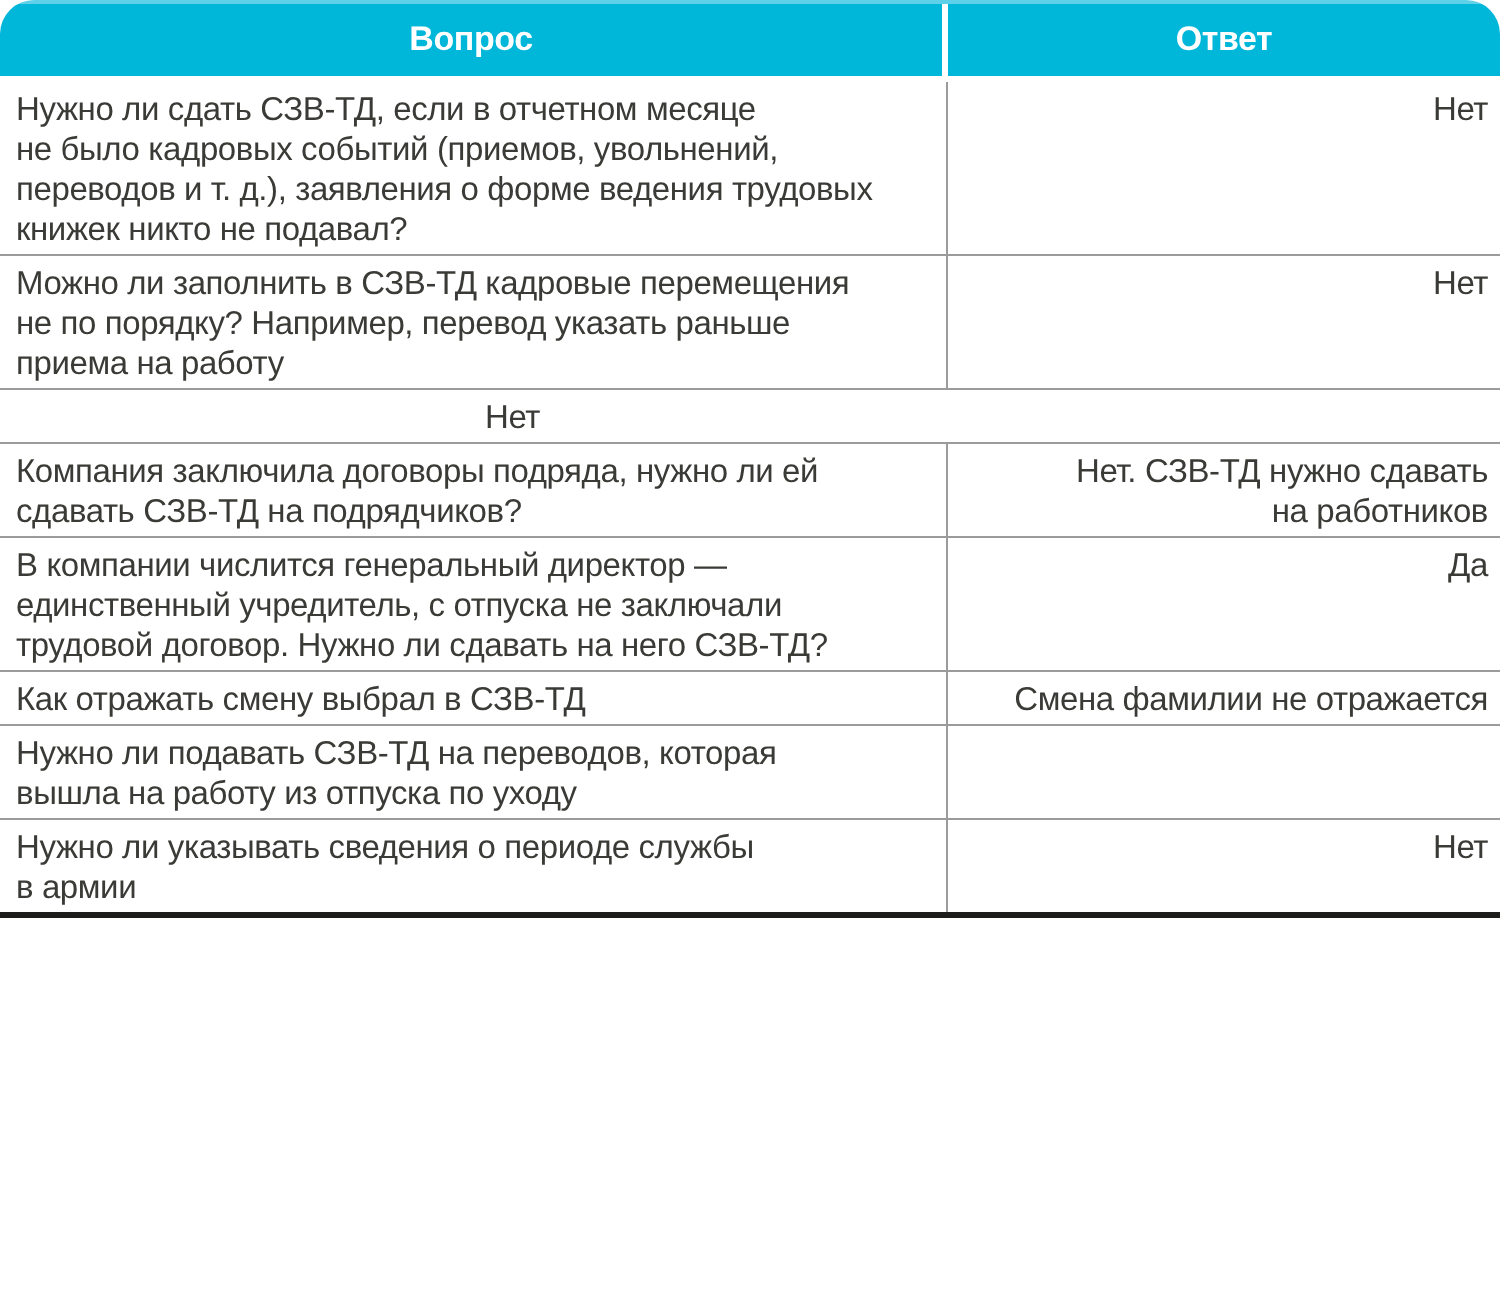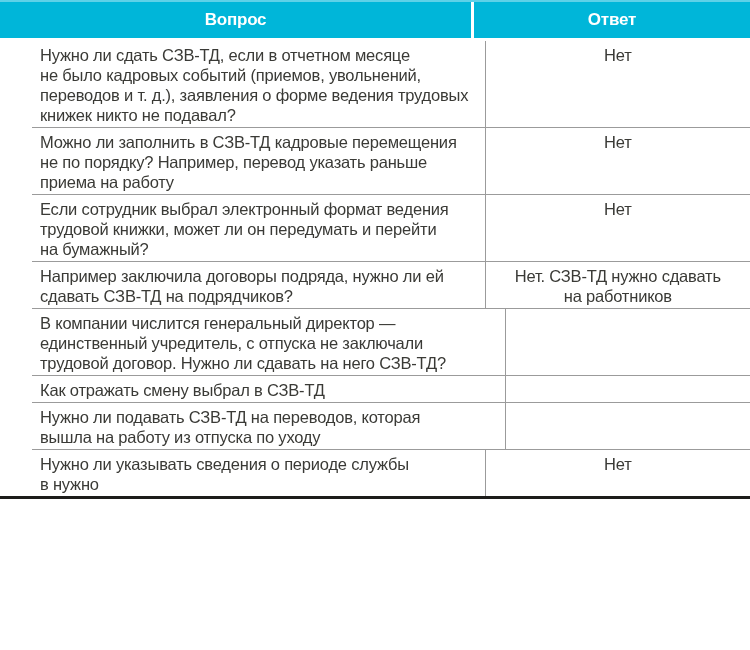--- a/index.html
+++ b/index.html
@@ -20,6 +20,7 @@
     overflow: hidden;
     font-family: "Liberation Sans", sans-serif;
     color: var(--body-text);
+    border-radius: 17px;
   }
   .qa-table { width: 750px; }
   .thead {

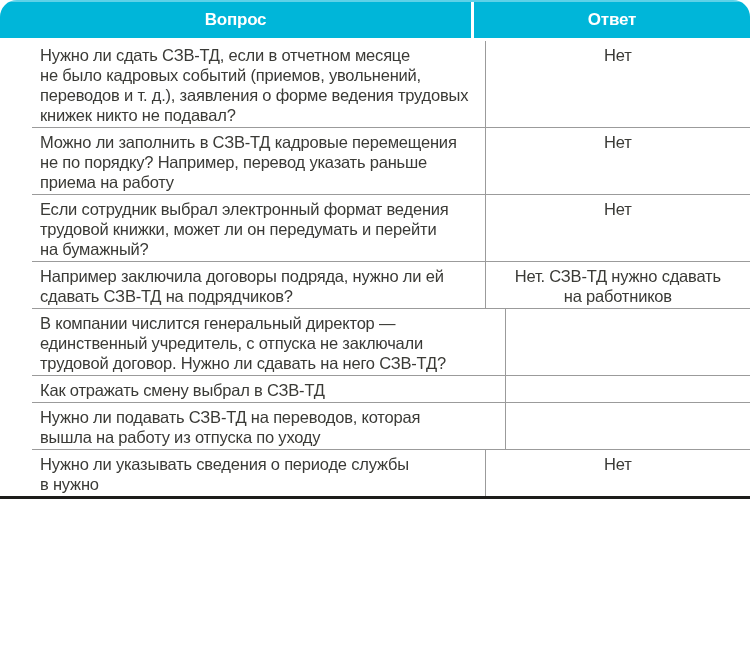--- a/index.html
+++ b/index.html
@@ -42,7 +42,6 @@
   .tbody {
     margin-top: 3px;
     border-bottom: 3px solid var(--bottom-border);
-    padding-left: 32px;
   }
   .tr {
     display: flex;

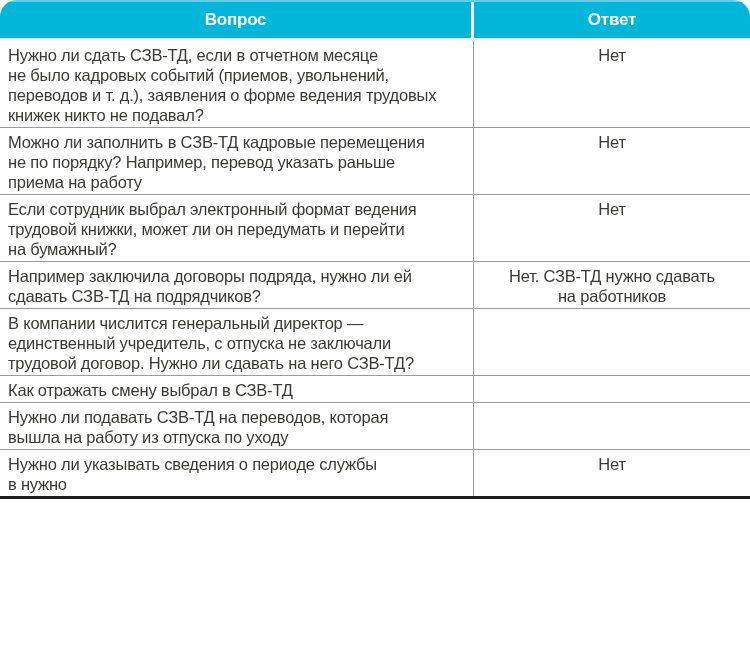--- a/index.html
+++ b/index.html
@@ -67,7 +67,7 @@
     width: 276px;
     padding-left: 6px;
     padding-right: 6px;
-    text-align: center;
+    text-align: right;
   }
 </style>
 </head>

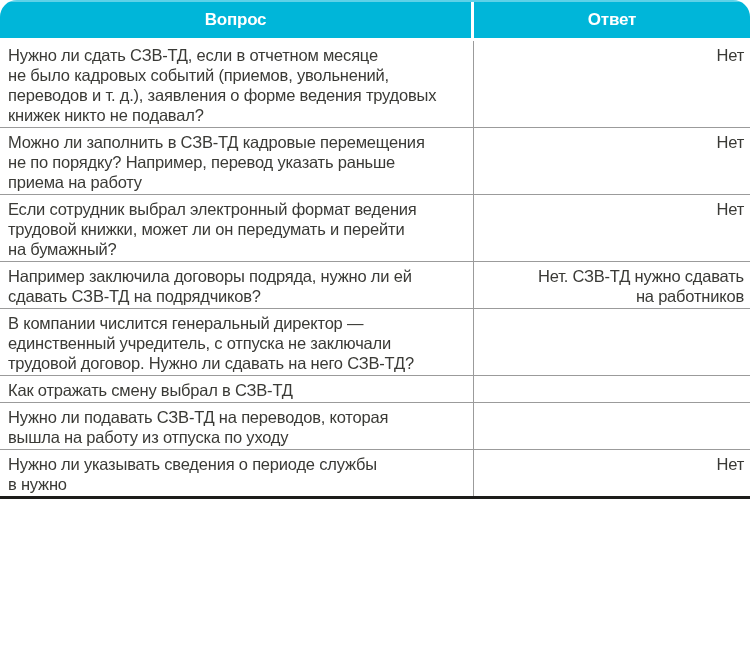--- a/index.html
+++ b/index.html
@@ -96,9 +96,6 @@
         <div class="td td-a">Нет</div>
       </div>
       <div class="tr">
-        <div class="td td-q">Если сотрудник выбрал электронный формат ведения
-трудовой книжки, может ли он передумать и перейти
-на бумажный?</div>
         <div class="td td-a">Нет</div>
       </div>
       <div class="tr">

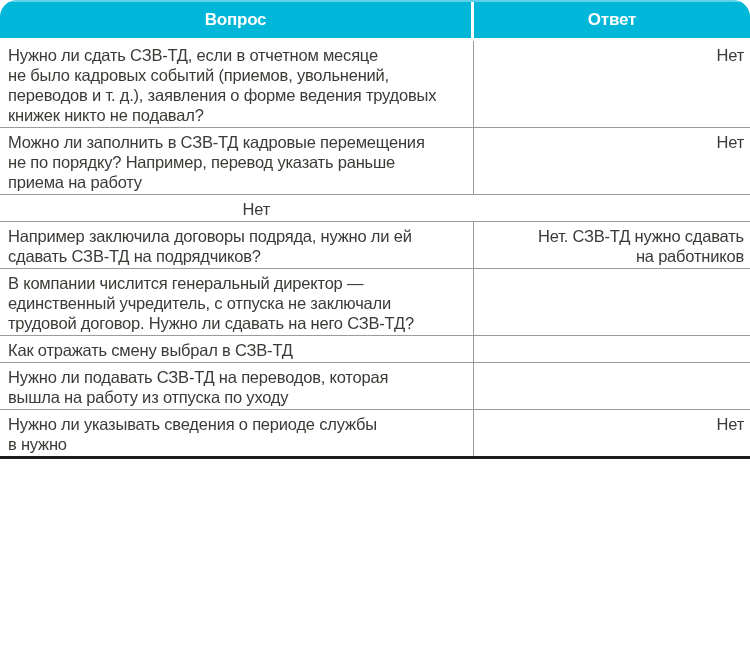--- a/index.html
+++ b/index.html
@@ -99,7 +99,7 @@
         <div class="td td-a">Нет</div>
       </div>
       <div class="tr">
-        <div class="td td-q">Например заключила договоры подряда, нужно ли ей
+        <div class="td td-q">Компания заключила договоры подряда, нужно ли ей
 сдавать СЗВ-ТД на подрядчиков?</div>
         <div class="td td-a">Нет. СЗВ-ТД нужно сдавать
 на работников</div>

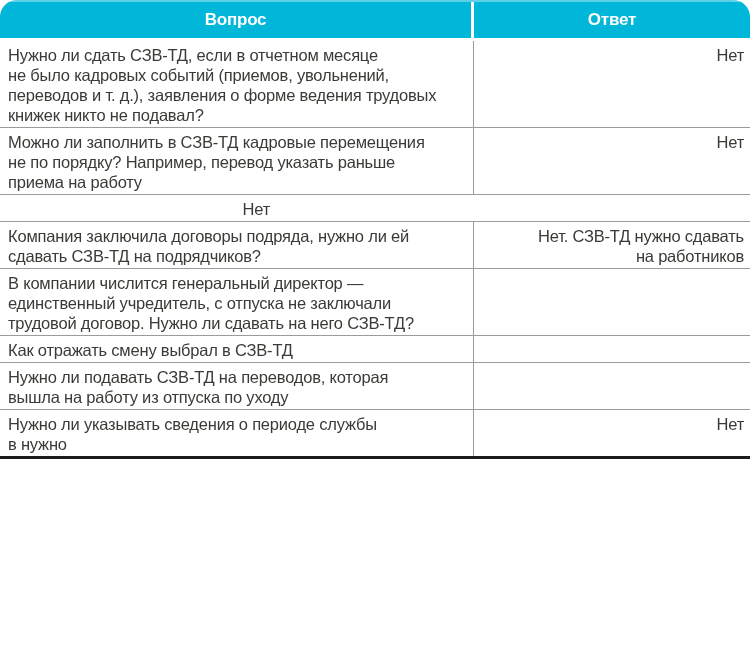--- a/index.html
+++ b/index.html
@@ -108,6 +108,7 @@
         <div class="td td-q">В компании числится генеральный директор —
 единственный учредитель, с отпуска не заключали
 трудовой договор. Нужно ли сдавать на него СЗВ-ТД?</div>
+        <div class="td td-a">Да</div>
       </div>
       <div class="tr">
         <div class="td td-q">Как отражать смену выбрал в СЗВ-ТД</div>

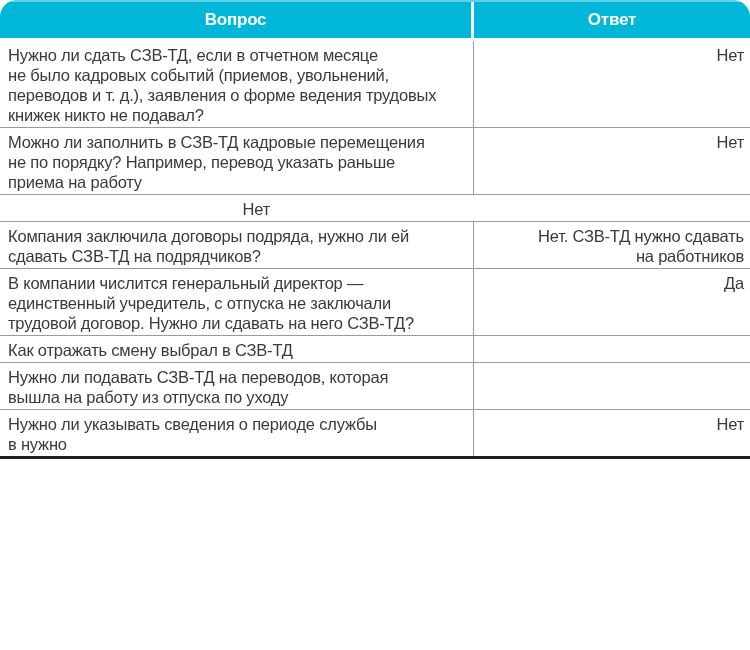--- a/index.html
+++ b/index.html
@@ -112,6 +112,7 @@
       </div>
       <div class="tr">
         <div class="td td-q">Как отражать смену выбрал в СЗВ-ТД</div>
+        <div class="td td-a">Смена фамилии не отражается</div>
       </div>
       <div class="tr">
         <div class="td td-q">Нужно ли подавать СЗВ-ТД на переводов, которая

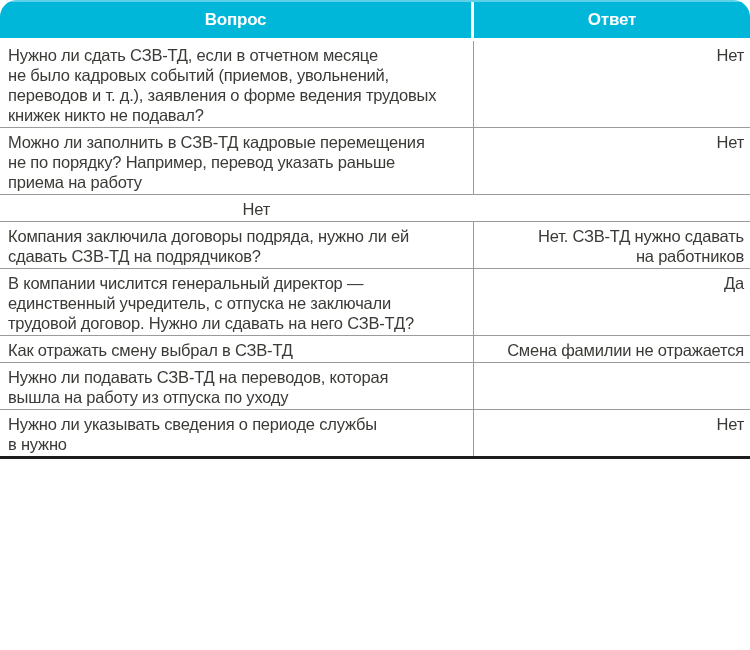--- a/index.html
+++ b/index.html
@@ -120,7 +120,7 @@
       </div>
       <div class="tr">
         <div class="td td-q">Нужно ли указывать сведения о периоде службы
-в нужно</div>
+в армии</div>
         <div class="td td-a">Нет</div>
       </div>
     </div>

